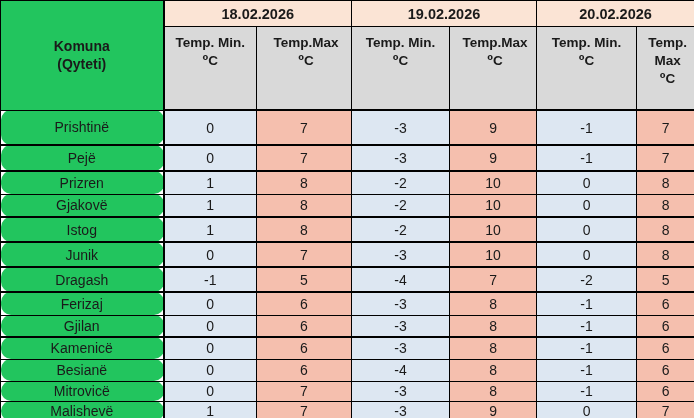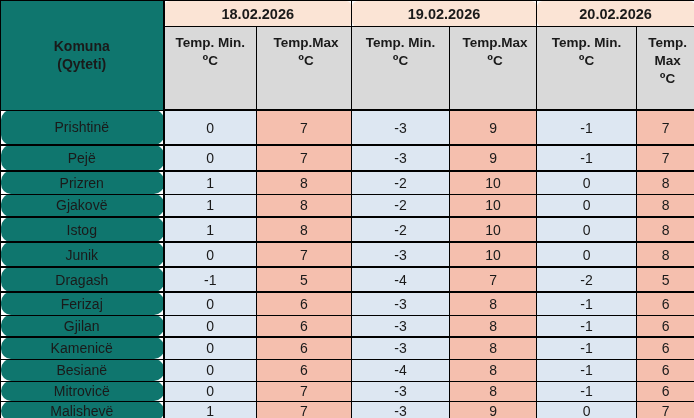--- a/index.html
+++ b/index.html
@@ -30,7 +30,6 @@
   .date{
     font-weight:bold;font-size:14.5px;text-align:center;vertical-align:middle;
     height:25px;
-    border-radius:6px;
   }
   tr.subrow th{
     height:75px;vertical-align:top;font-weight:bold;font-size:13.5px;

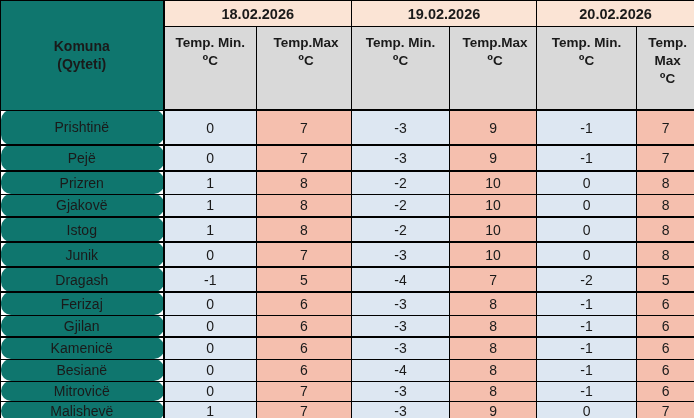--- a/index.html
+++ b/index.html
@@ -16,7 +16,7 @@
     font-weight:normal;
   }
   
-  .corner,.city{background:#0f766e;}
+  .corner,.city{background:#22c55e;}
   .date{background:#fbe4d5;}
   .sub{background:#d9d9d9;}
   .min{background:#dde7f2;}

